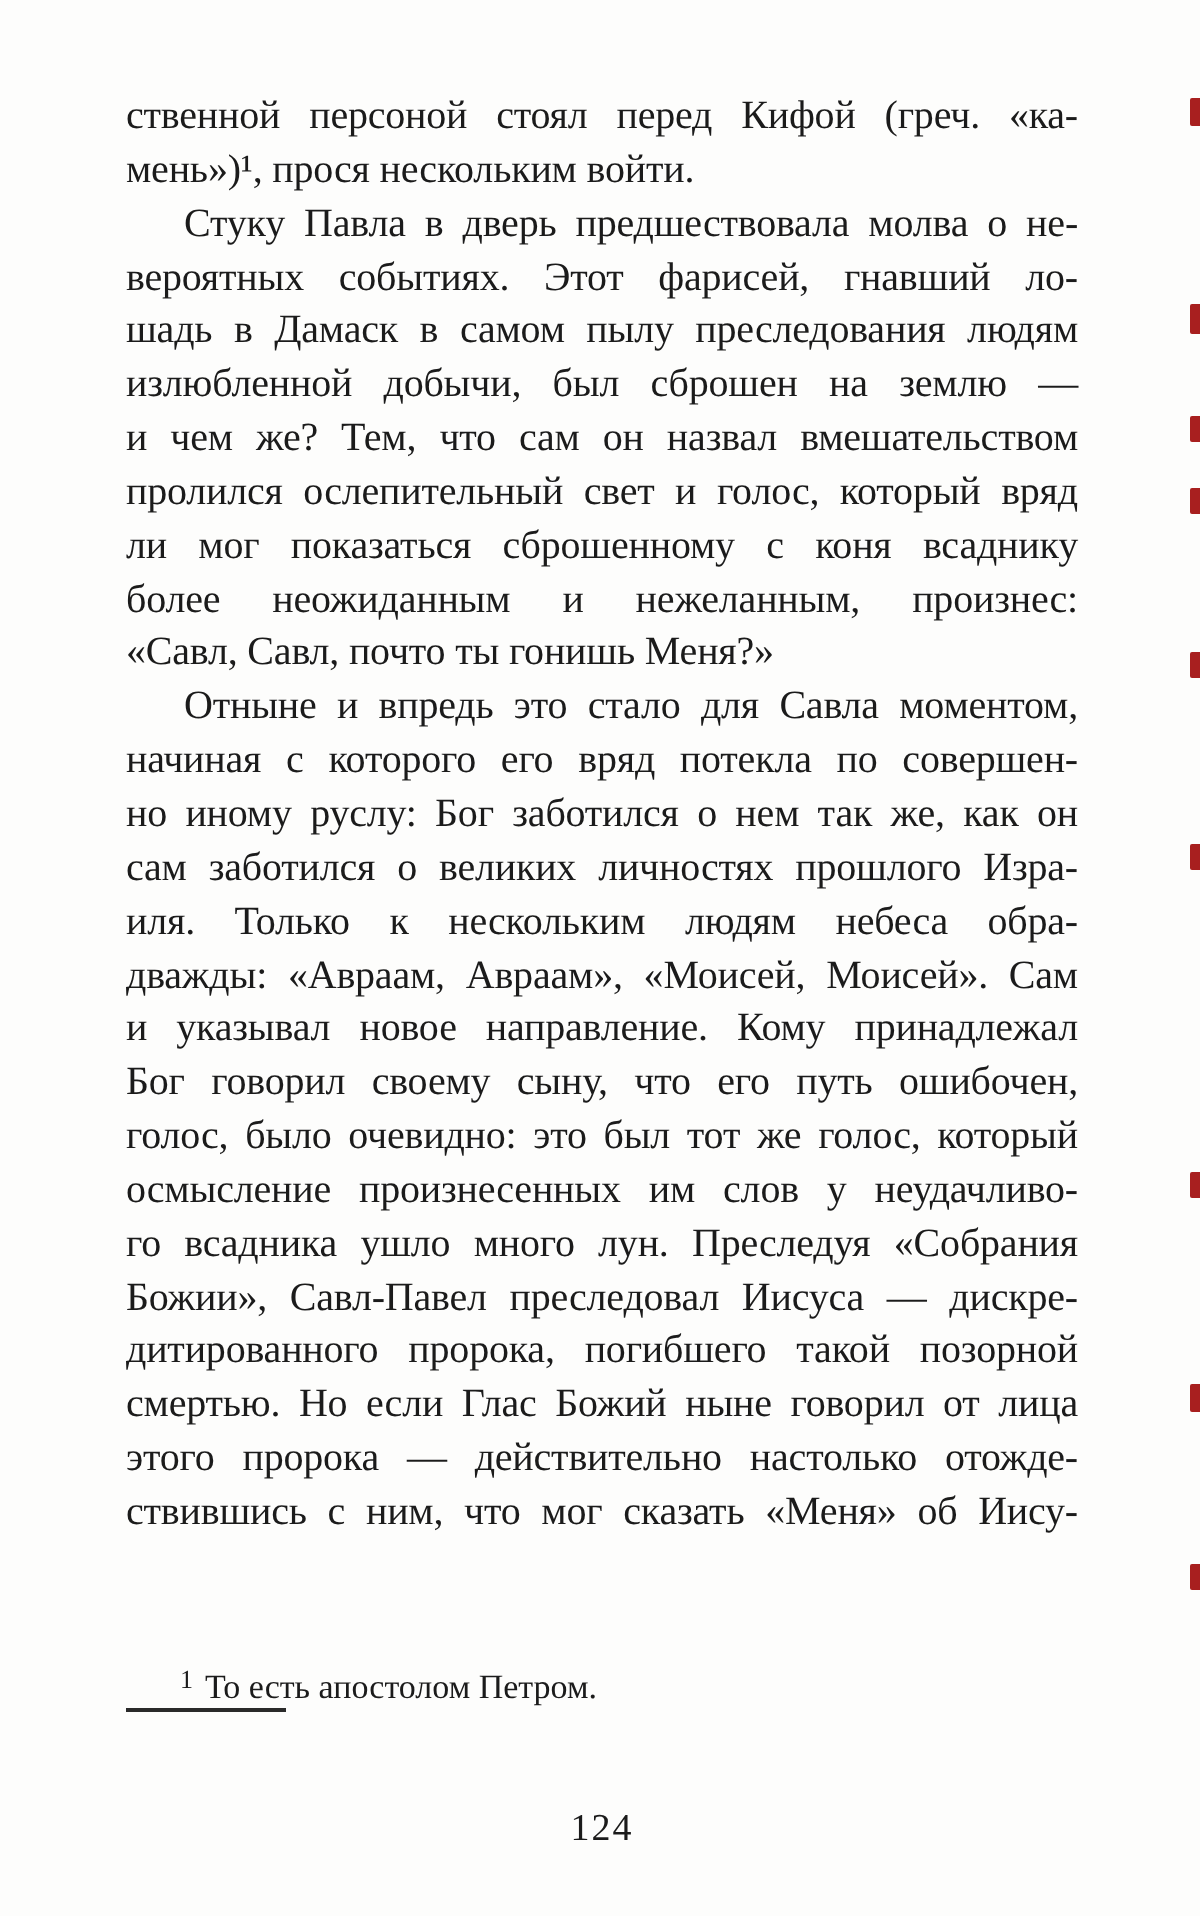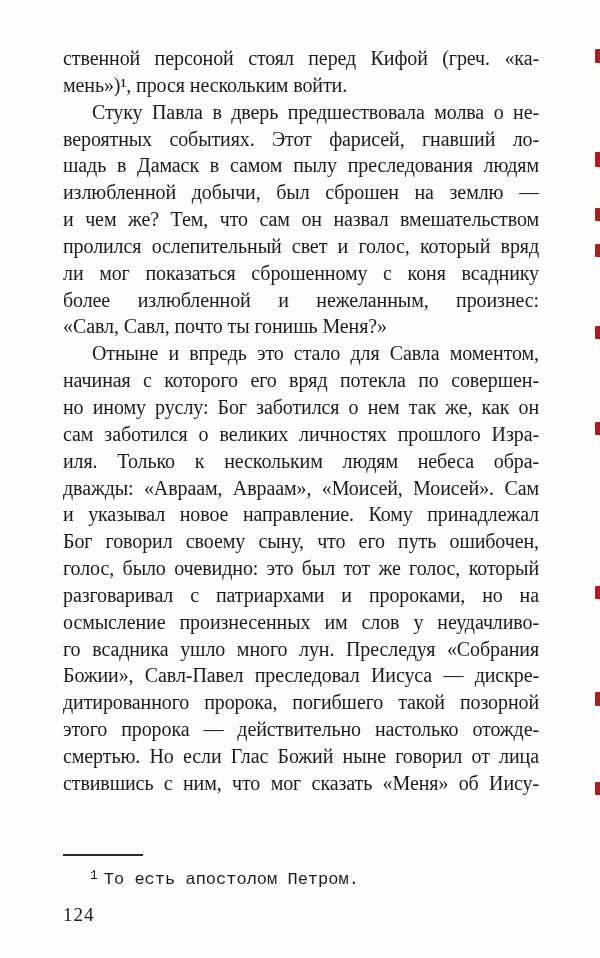--- a/index.html
+++ b/index.html
@@ -92,7 +92,7 @@
       <div class="line j">и чем же? Тем, что сам он назвал вмешательством</div>
       <div class="line j">пролился ослепительный свет и голос, который вряд</div>
       <div class="line j">ли мог показаться сброшенному с коня всаднику</div>
-      <div class="line j">более излюбленной и нежеланным, произнес:</div>
+      <div class="line j">более неожиданным и нежеланным, произнес:</div>
       <div class="line">«Савл, Савл, почто ты гонишь Меня?»</div>
       <div class="line j ind">Отныне и впредь это стало для Савла моментом,</div>
       <div class="line j">начиная с которого его вряд потекла по совершен-</div>

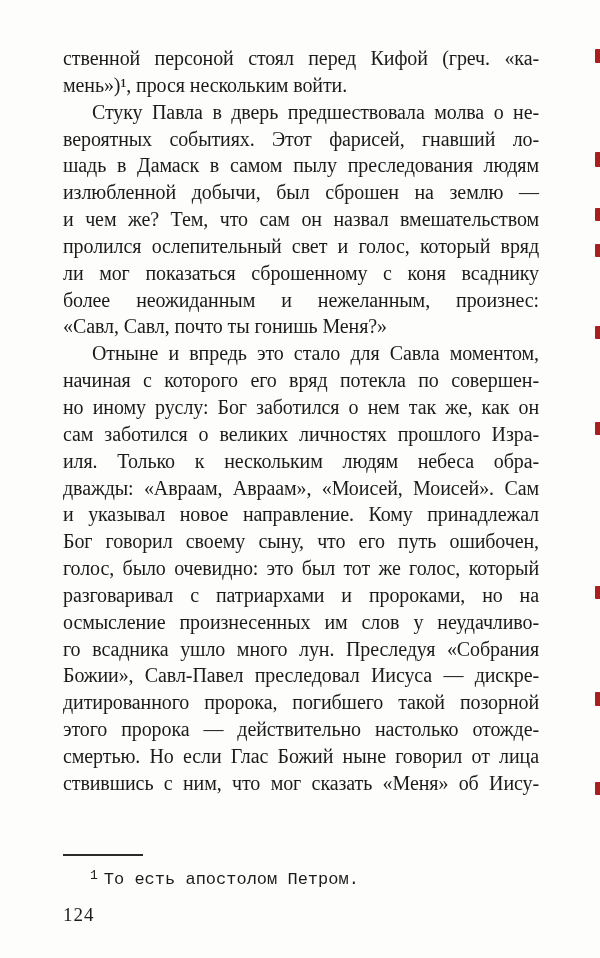--- a/index.html
+++ b/index.html
@@ -103,7 +103,6 @@
       <div class="line j">и указывал новое направление. Кому принадлежал</div>
       <div class="line j">Бог говорил своему сыну, что его путь ошибочен,</div>
       <div class="line j">голос, было очевидно: это был тот же голос, который</div>
-      <div class="line j">разговаривал с патриархами и пророками, но на</div>
       <div class="line j">осмысление произнесенных им слов у неудачливо-</div>
       <div class="line j">го всадника ушло много лун. Преследуя «Собрания</div>
       <div class="line j">Божии», Савл-Павел преследовал Иисуса — дискре-</div>

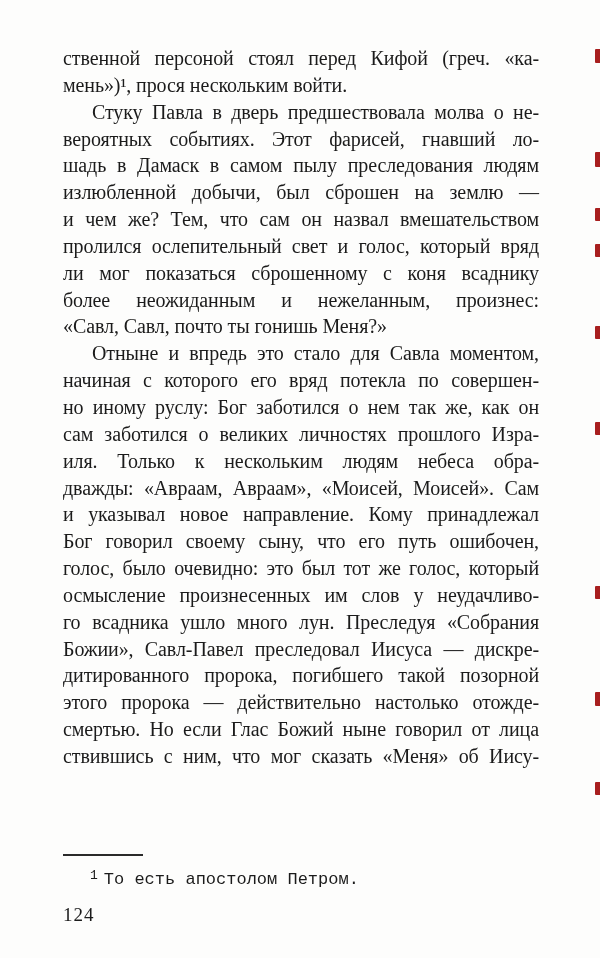--- a/index.html
+++ b/index.html
@@ -107,8 +107,8 @@
       <div class="line j">го всадника ушло много лун. Преследуя «Собрания</div>
       <div class="line j">Божии», Савл-Павел преследовал Иисуса — дискре-</div>
       <div class="line j">дитированного пророка, погибшего такой позорной</div>
+      <div class="line j">смертью. Но если Глас Божий ныне говорил от лица</div>
       <div class="line j">этого пророка — действительно настолько отожде-</div>
-      <div class="line j">смертью. Но если Глас Божий ныне говорил от лица</div>
       <div class="line j">ствившись с ним, что мог сказать «Меня» об Иису-</div>
     </div>
 

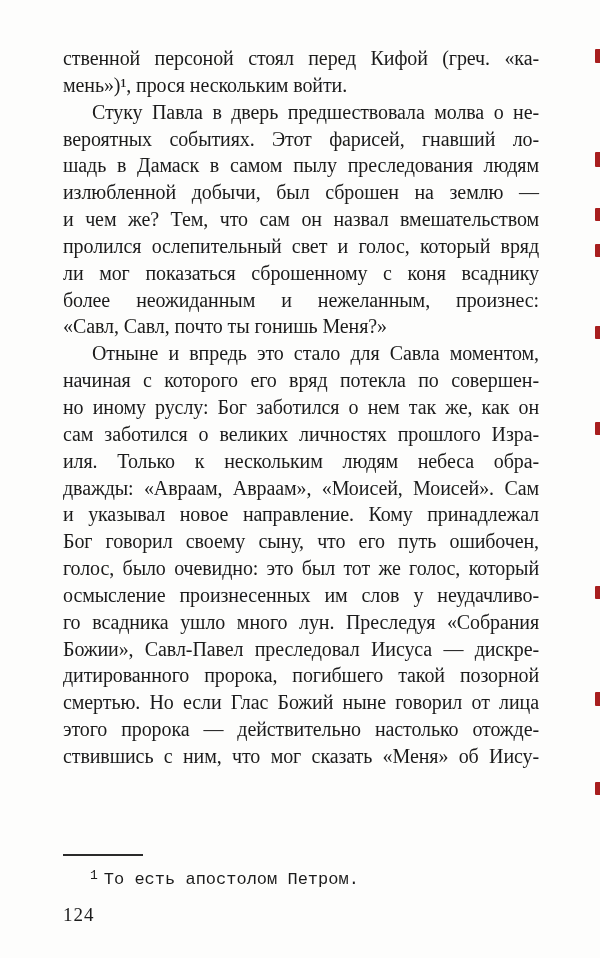--- a/index.html
+++ b/index.html
@@ -48,13 +48,12 @@
   .footnote {
     position: absolute;
     left: 63px;
-    top: 864px;
+    top: 828px;
     width: 476px;
     font-size: 17px;
     line-height: 24px;
     padding-left: 27px;
     box-sizing: border-box;
-    font-family: Liberation Mono, monospace;
   }
   .fn-marker {
     font-size: 13px;

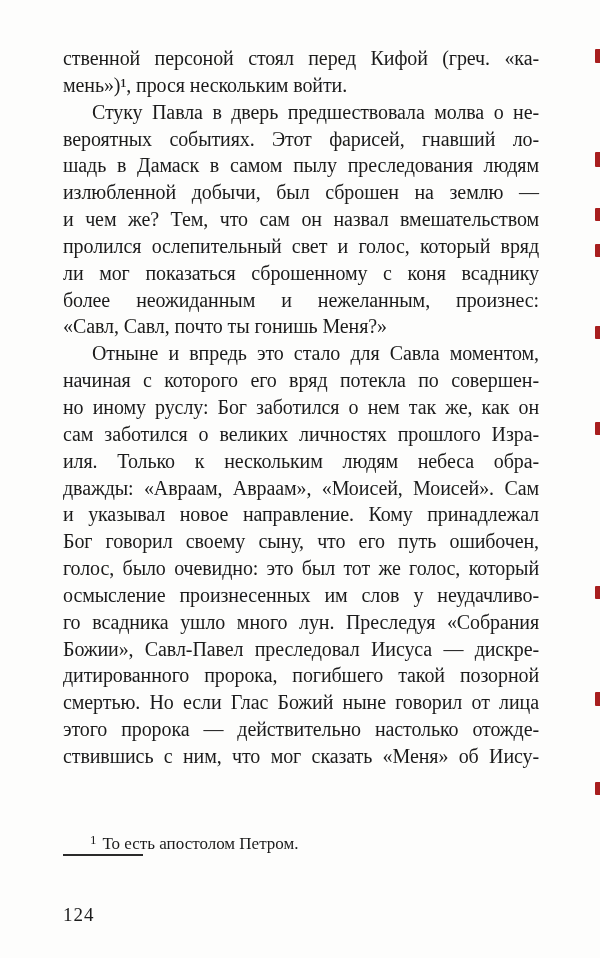--- a/index.html
+++ b/index.html
@@ -65,7 +65,7 @@
     left: 63px;
     top: 904px;
     width: 476px;
-    text-align: left;
+    text-align: center;
     font-size: 19px;
     letter-spacing: 1px;
   }

